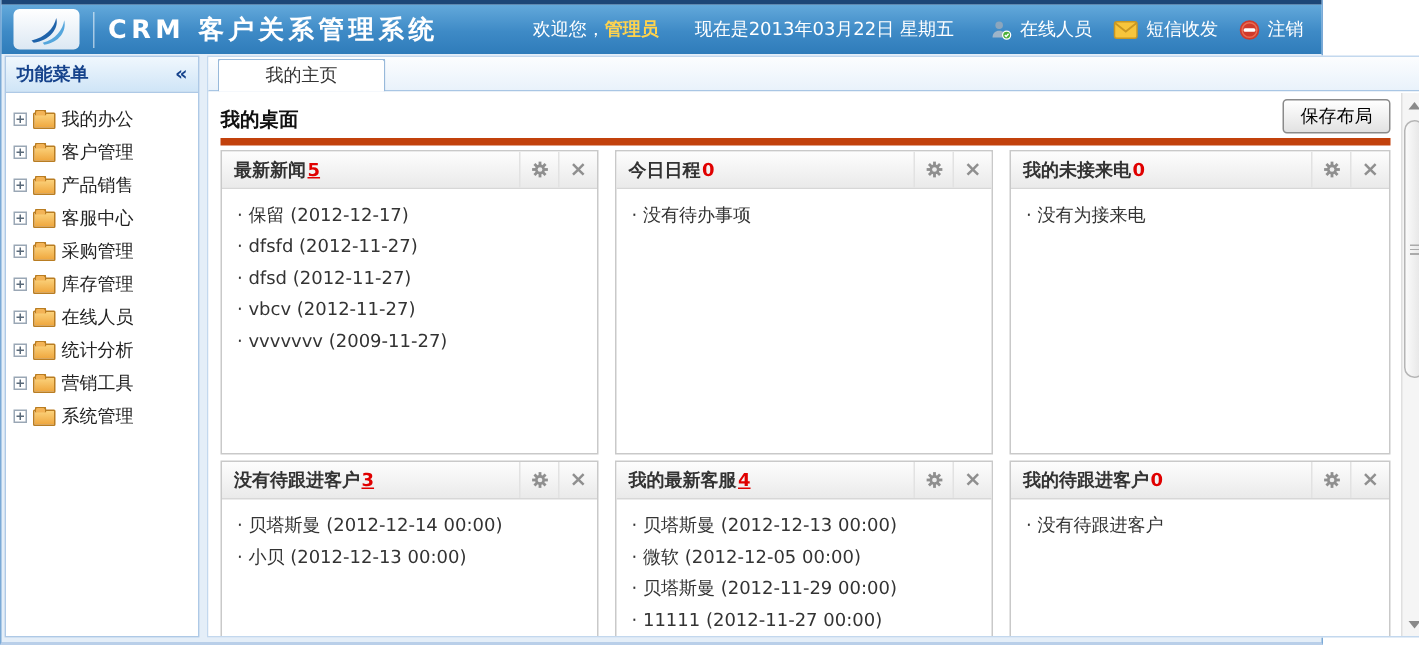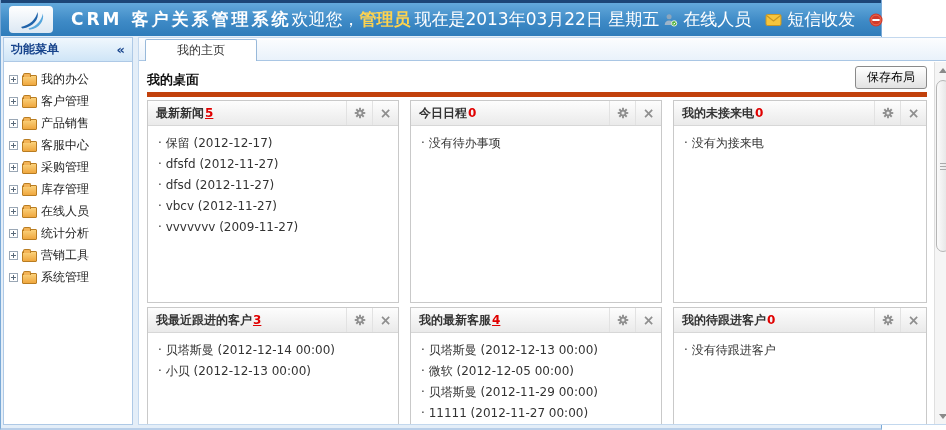--- a/index.html
+++ b/index.html
@@ -17,7 +17,7 @@
               border-radius:4px; display:flex; align-items:center; justify-content:center; flex:none; }
   .logo-sep { width:1px; height:24px; background:rgba(255,255,255,.55); margin:0 9px; }
   .app-title { font-size:17px; font-weight:bold; letter-spacing:3px; white-space:nowrap; }
-  .hdr-right { margin-left:auto; display:flex; align-items:center; gap:4px; font-size:17px; white-space:nowrap; }
+  .hdr-right { margin-left:auto; display:flex; align-items:center; gap:24px; font-size:12px; white-space:nowrap; }
   .uname { color:#ffd34d; font-weight:bold; }
   .hdr-action { display:flex; align-items:center; gap:5px; cursor:pointer; }
   .hdr-action svg { display:block; }

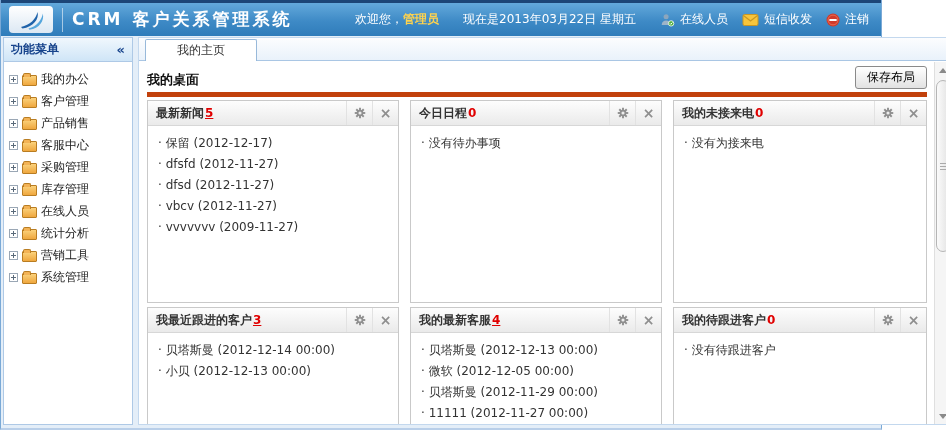--- a/index.html
+++ b/index.html
@@ -285,7 +285,7 @@
             </section>
             <section class="panel r2">
               <div class="panel-hd">
-                <span class="panel-title"><span>我最近跟进的客户</span><span class="count u">3</span></span>
+                <span class="panel-title"><span>没有待跟进客户</span><span class="count u">3</span></span>
                 <span class="panel-tools">
                   <span class="tool">
                     <svg width="12" height="12" viewBox="0 0 16 16">

